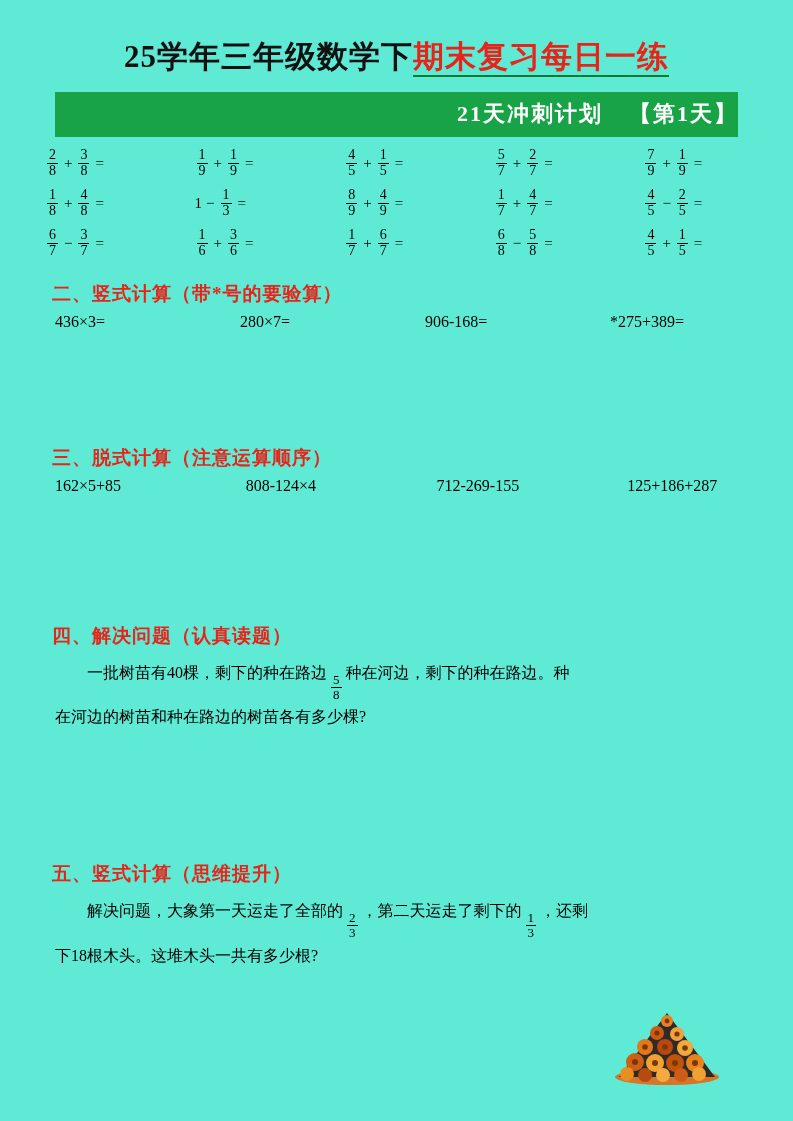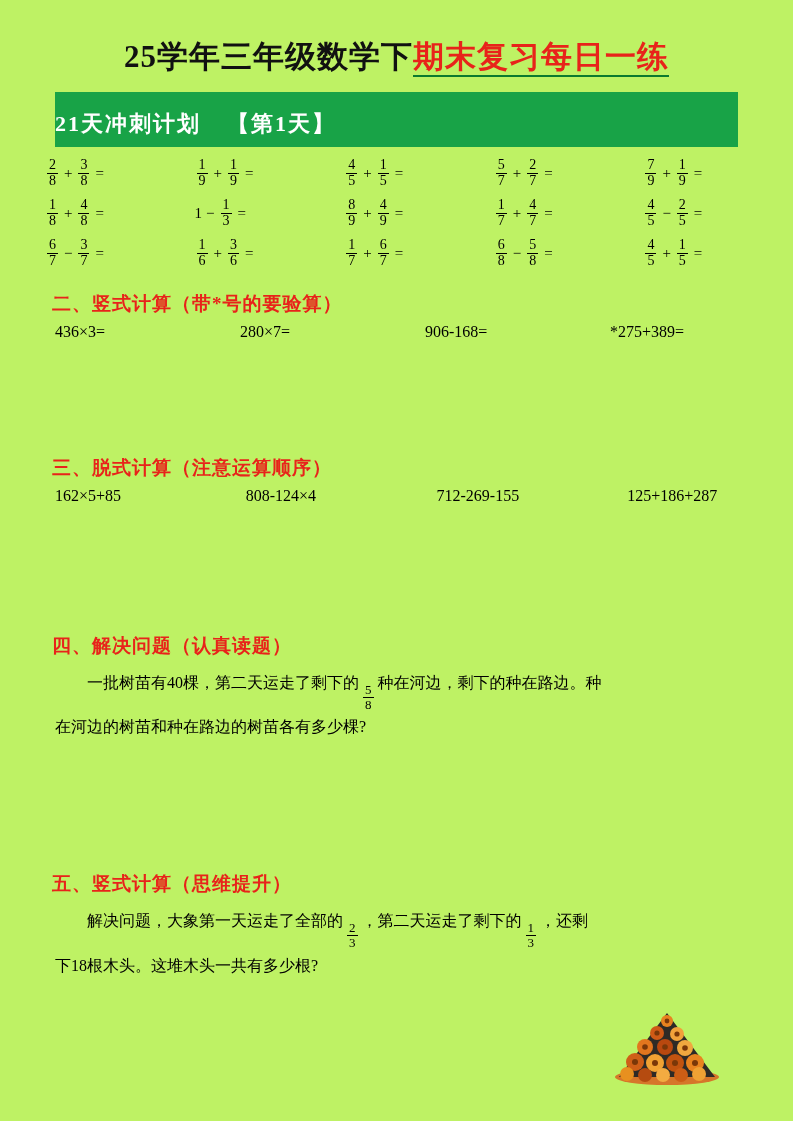--- a/index.html
+++ b/index.html
@@ -15,7 +15,7 @@
     position: relative;
     width: 793px;
     height: 1121px;
-    background: #bef264;
+    background: #5eead4;
     overflow: hidden;
     box-sizing: border-box;
   }

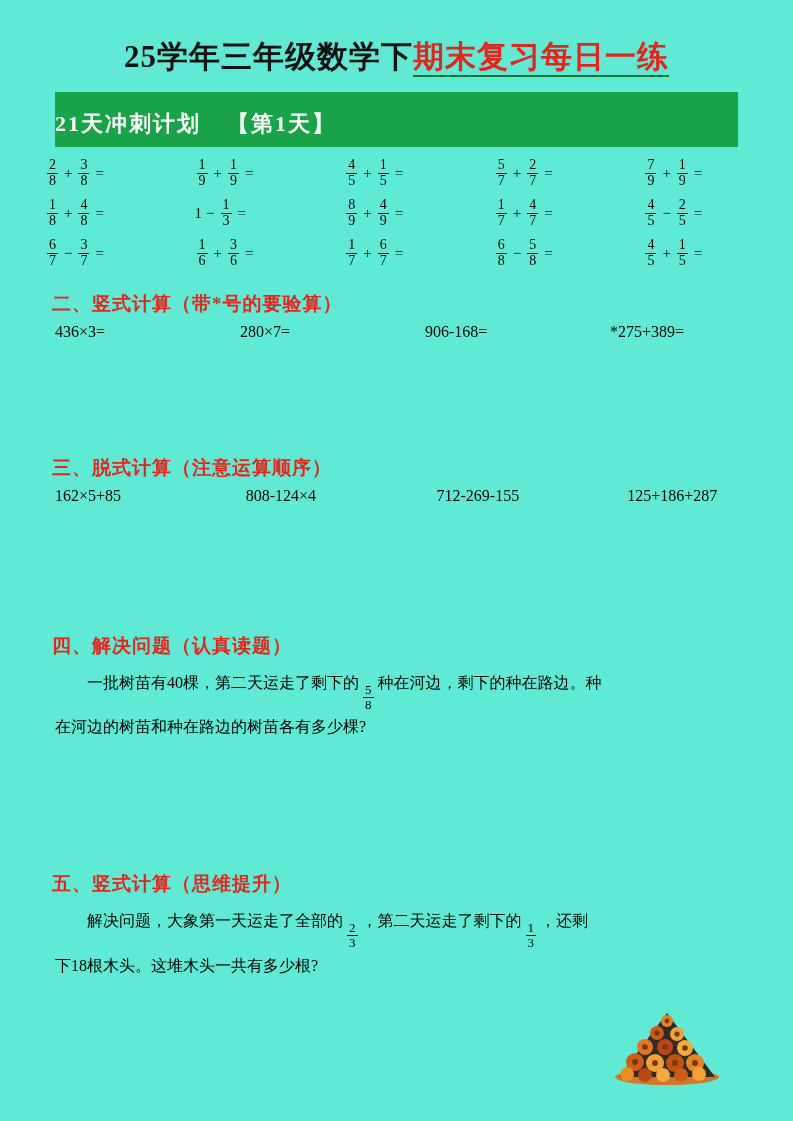--- a/index.html
+++ b/index.html
@@ -42,8 +42,8 @@
     color: #fff;
     font-size: 22px;
     font-weight: bold;
-    text-align: left;
-    padding: 17px 0 8px 0;
+    text-align: right;
+    padding: 7px 0 8px 0;
     letter-spacing: 2px;
   }
   .banner .day { margin-left: 26px; }

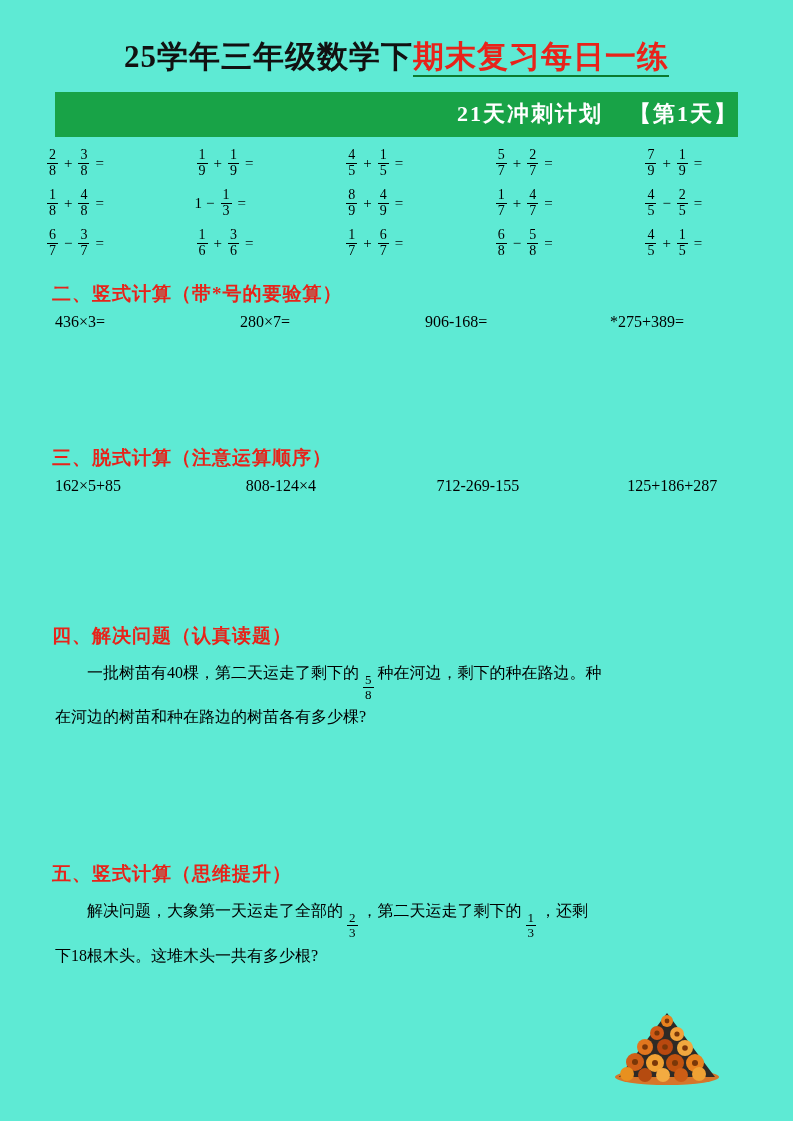--- a/index.html
+++ b/index.html
@@ -359,7 +359,7 @@
 
   <div class="sec-head">四、解决问题（认真读题）</div>
   <div class="para">
-    <span class="indent"></span><span>一批树苗有40棵，第二天运走了剩下的</span><span class="ifrac">
+    <span class="indent"></span><span>一批树苗有40棵，剩下的种在路边</span><span class="ifrac">
         <span class="num">5</span>
         <span class="den">8</span>
       </span><span>种在河边，剩下的种在路边。种</span><br>

